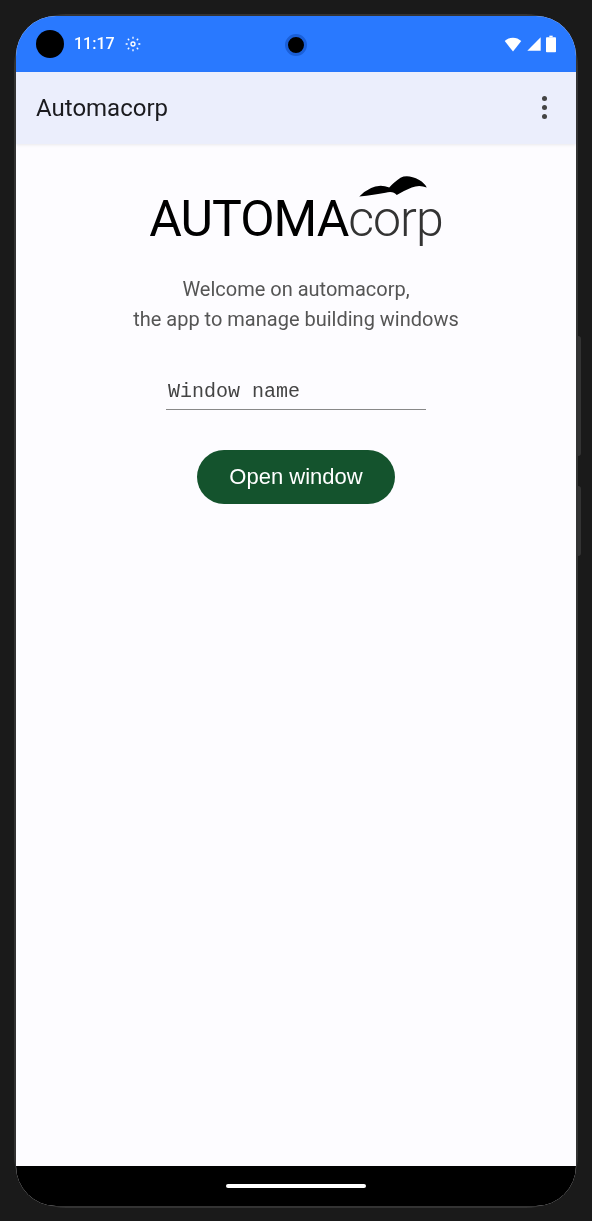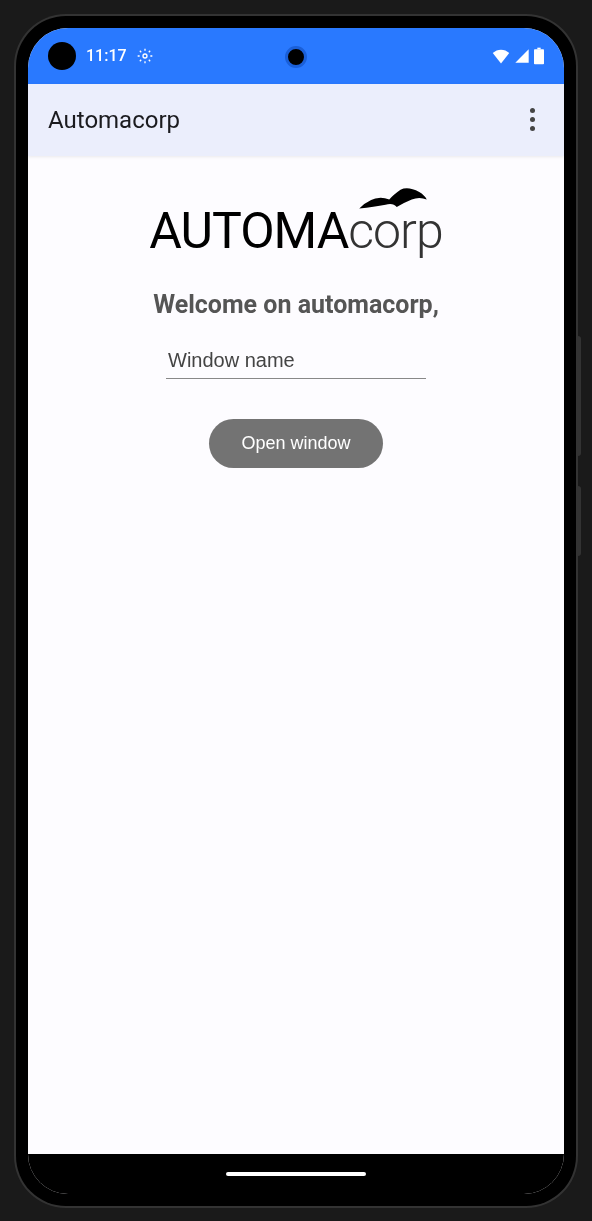--- a/index.html
+++ b/index.html
@@ -22,7 +22,6 @@
       height: 1190px;
       background: #000;
       border-radius: 50px;
-      padding: 12px;
       position: relative;
       box-shadow: 0 0 0 2px #333;
     }

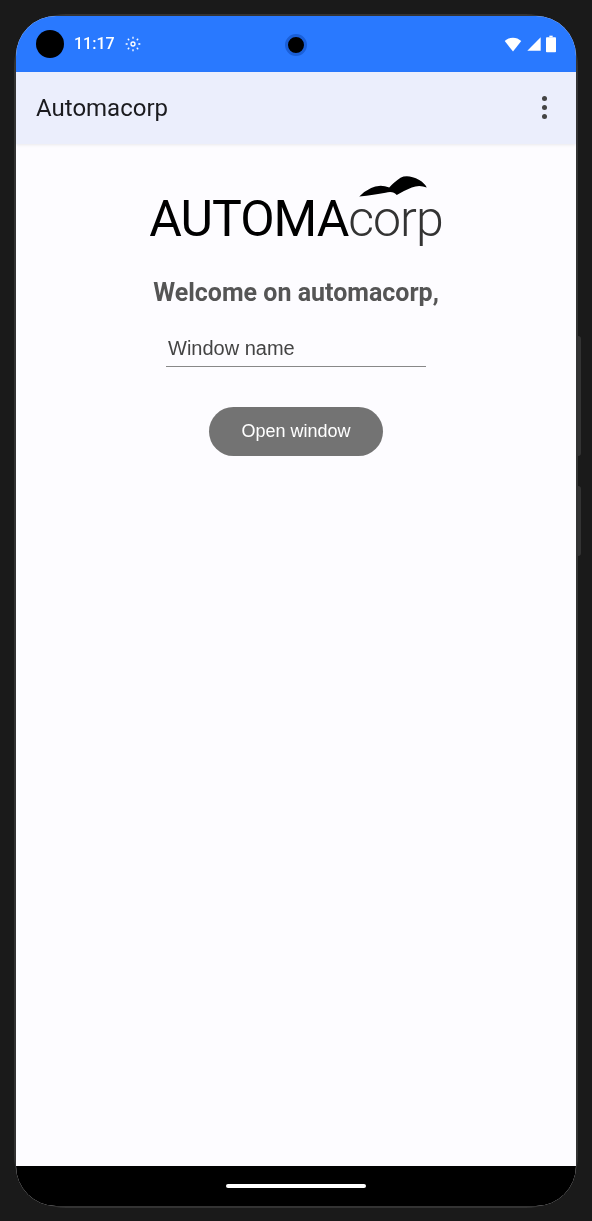--- a/index.html
+++ b/index.html
@@ -161,11 +161,11 @@
       height: 30px;
     }
     .welcome-text {
-      font-size: 25px;
+      font-size: 20px;
       color: #555;
       line-height: 1.5;
-      margin-bottom: 20px;
-      font-weight: 700;
+      margin-bottom: 40px;
+      font-weight: 400;
     }
     .input-wrapper {
       width: 260px;

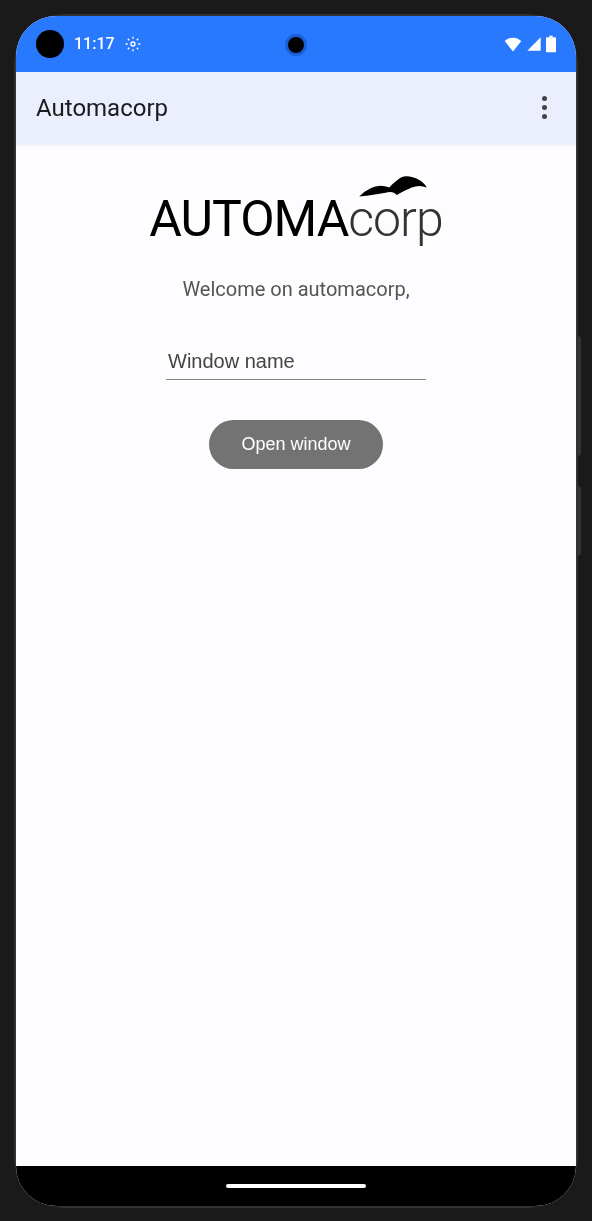--- a/index.html
+++ b/index.html
@@ -266,6 +266,7 @@
 
       <div class="welcome-text">
         <div>Welcome on automacorp,</div>
+        <div>the app to manage building windows</div>
       </div>
 
       <div class="input-wrapper">

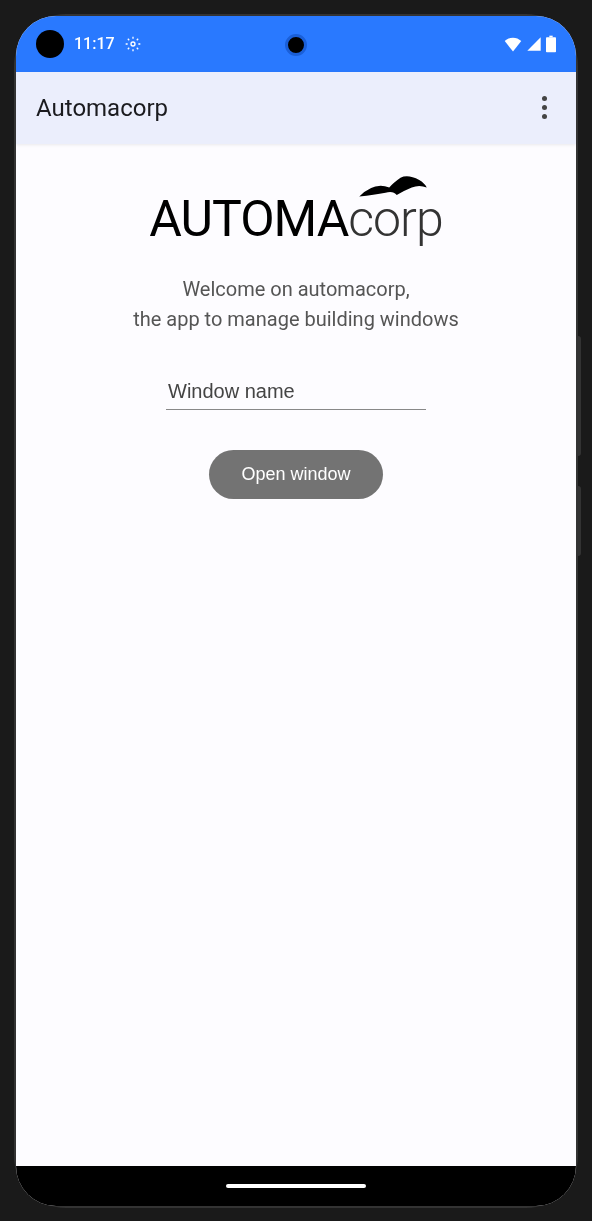--- a/index.html
+++ b/index.html
@@ -181,6 +181,7 @@
       padding: 6px 2px;
       outline: none;
       text-align: left;
+      font-family: Liberation Mono, monospace;
     }
     .text-input::placeholder {
       color: #444;

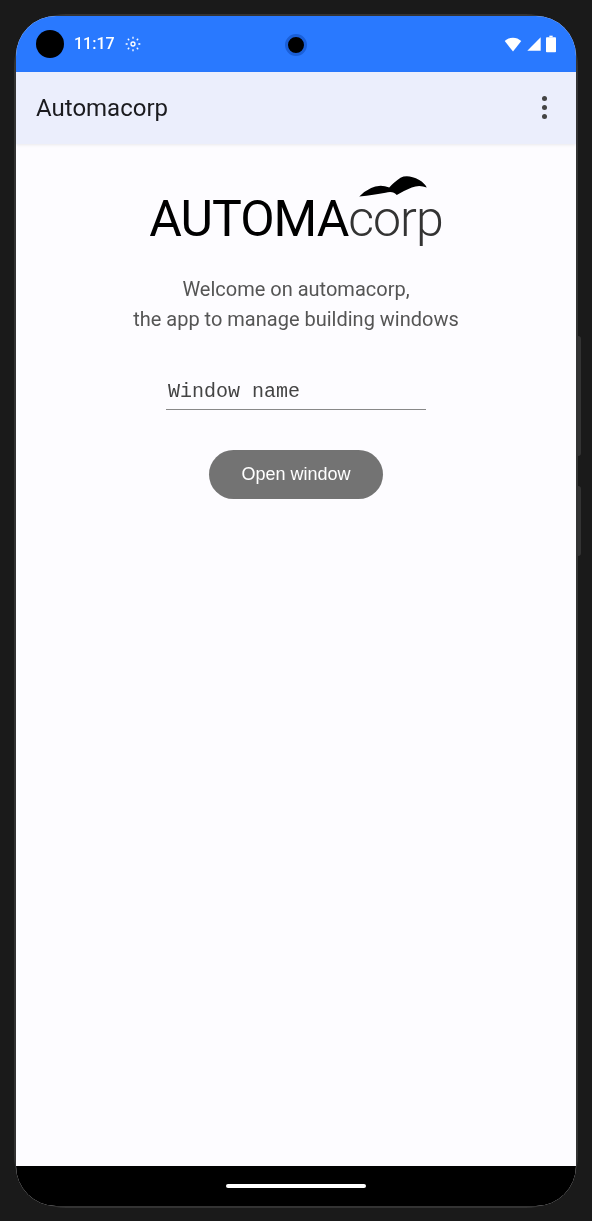--- a/index.html
+++ b/index.html
@@ -187,10 +187,10 @@
       color: #444;
     }
     .open-button {
-      background: #737373;
+      background: #14532d;
       color: white;
       border: none;
-      font-size: 18px;
+      font-size: 22px;
       font-weight: 500;
       padding: 14px 32px;
       border-radius: 30px;

